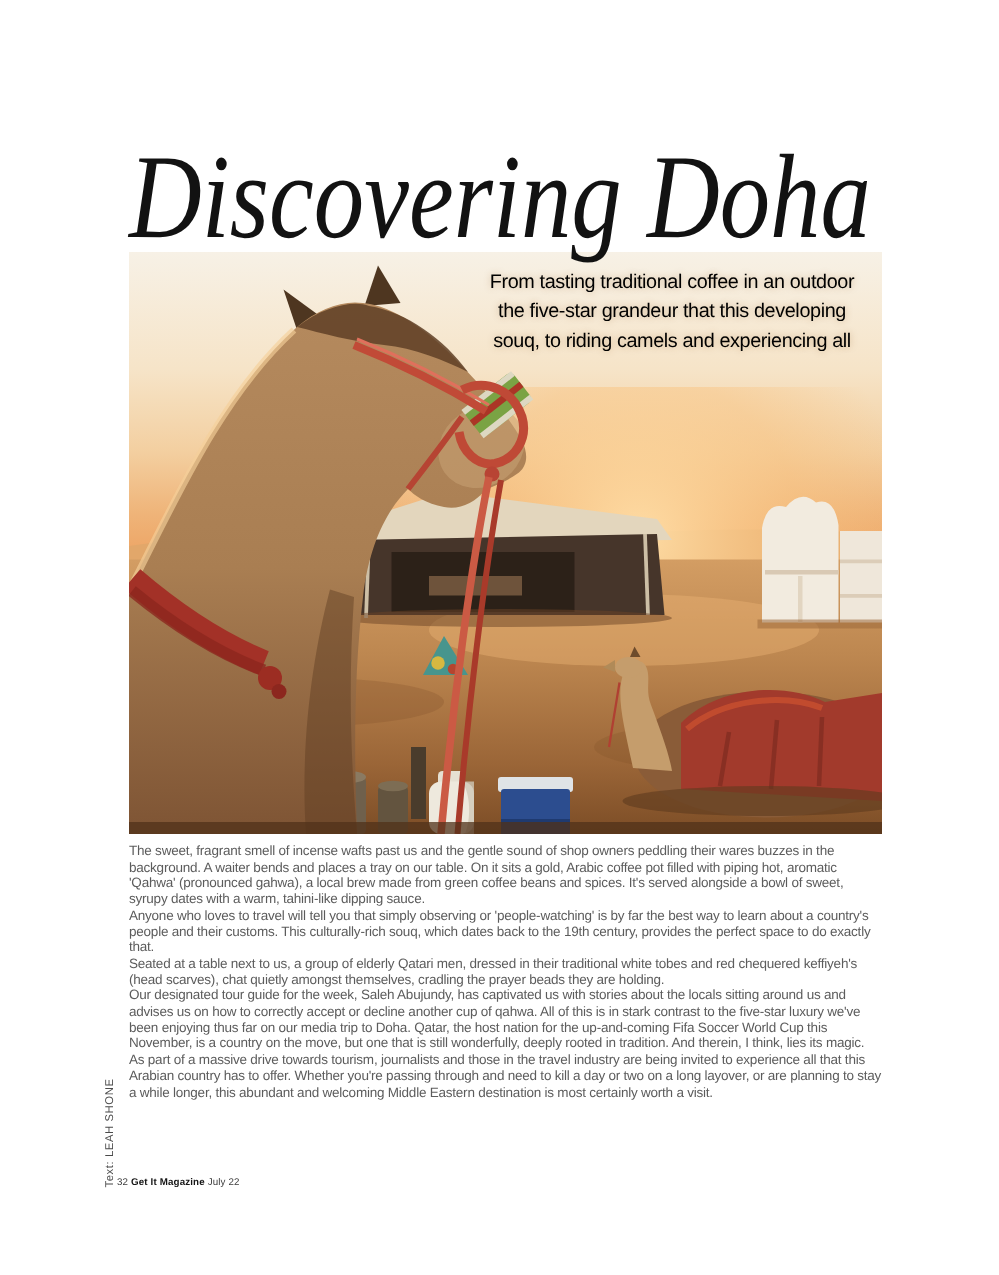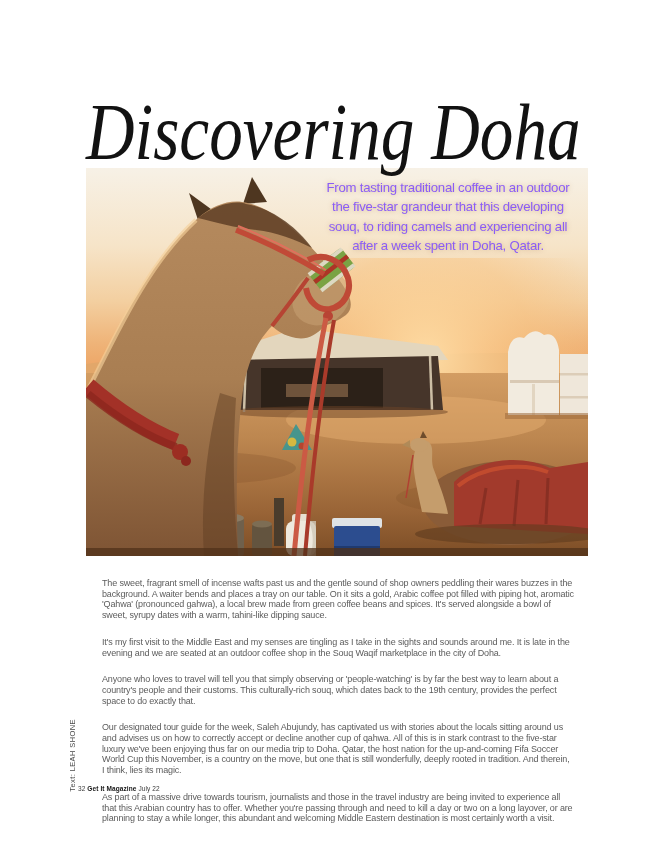--- a/index.html
+++ b/index.html
@@ -43,7 +43,7 @@
     width: 272px;
     z-index: 6;
     text-align: center;
-    color: #8b5cf6;
+    color: #000000;
     font-size: 13.2px;
     line-height: 19.3px;
     letter-spacing: -0.25px;

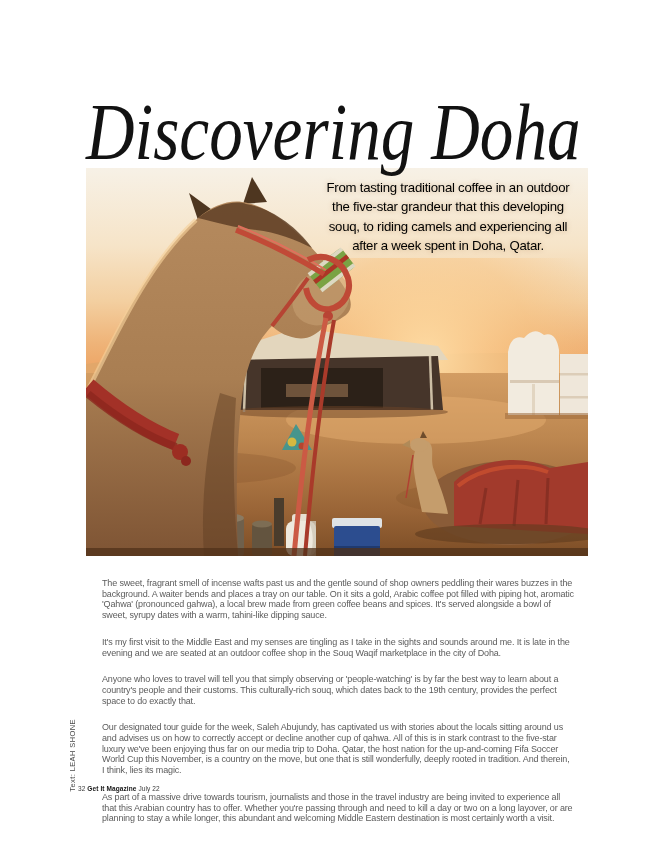--- a/index.html
+++ b/index.html
@@ -247,7 +247,6 @@
     <div>From tasting traditional coffee in an outdoor</div>
     <div>the five-star grandeur that this developing</div>
     <div>souq, to riding camels and experiencing all</div>
-    <div>after a week spent in Doha, Qatar.</div>
   </div>
 
   <div class="body-copy">

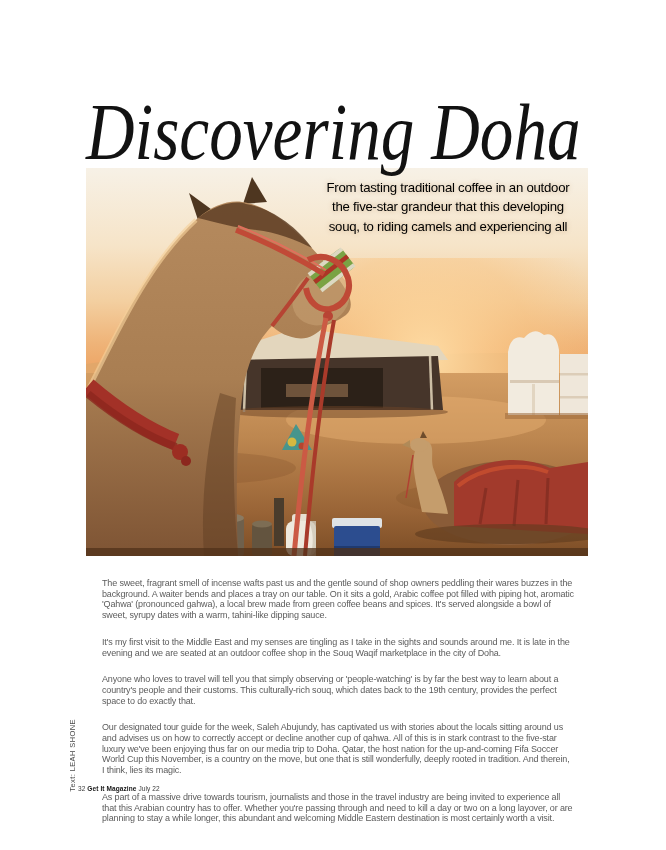--- a/index.html
+++ b/index.html
@@ -60,7 +60,7 @@
     letter-spacing: -0.15px;
     z-index: 2;
   }
-  .body-copy p { margin: 16px; }
+  .body-copy p { margin: 0; }
   .credit {
     position: absolute;
     left: 66px;

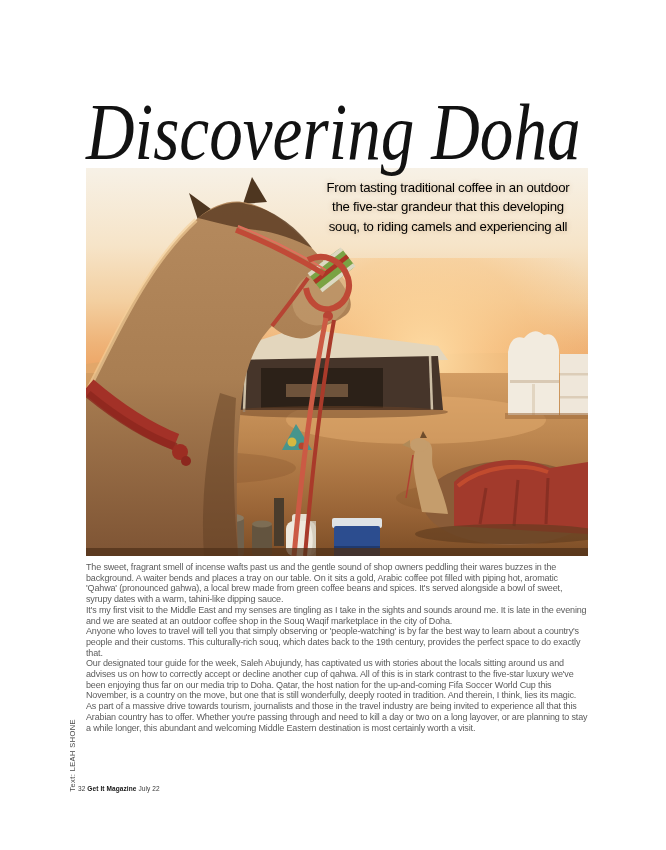--- a/index.html
+++ b/index.html
@@ -251,7 +251,6 @@
 
   <div class="body-copy">
     <p>The sweet, fragrant smell of incense wafts past us and the gentle sound of shop owners peddling their wares buzzes in the background. A waiter bends and places a tray on our table. On it sits a gold, Arabic coffee pot filled with piping hot, aromatic 'Qahwa' (pronounced gahwa), a local brew made from green coffee beans and spices. It's served alongside a bowl of sweet, syrupy dates with a warm, tahini-like dipping sauce.</p>
-    <p>It's my first visit to the Middle East and my senses are tingling as I take in the sights and sounds around me. It is late in the evening and we are seated at an outdoor coffee shop in the Souq Waqif marketplace in the city of Doha.</p>
     <p>Anyone who loves to travel will tell you that simply observing or 'people-watching' is by far the best way to learn about a country's people and their customs. This culturally-rich souq, which dates back to the 19th century, provides the perfect space to do exactly that.</p>
     <p>Our designated tour guide for the week, Saleh Abujundy, has captivated us with stories about the locals sitting around us and advises us on how to correctly accept or decline another cup of qahwa. All of this is in stark contrast to the five-star luxury we've been enjoying thus far on our media trip to Doha. Qatar, the host nation for the up-and-coming Fifa Soccer World Cup this November, is a country on the move, but one that is still wonderfully, deeply rooted in tradition. And therein, I think, lies its magic.</p>
     <p>As part of a massive drive towards tourism, journalists and those in the travel industry are being invited to experience all that this Arabian country has to offer. Whether you're passing through and need to kill a day or two on a long layover, or are planning to stay a while longer, this abundant and welcoming Middle Eastern destination is most certainly worth a visit.</p>

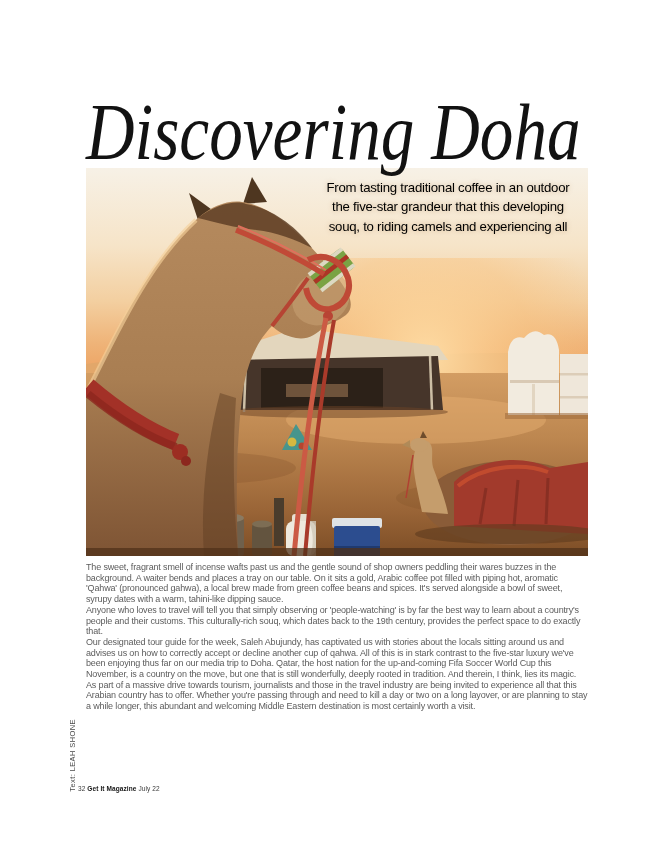--- a/index.html
+++ b/index.html
@@ -252,6 +252,7 @@
   <div class="body-copy">
     <p>The sweet, fragrant smell of incense wafts past us and the gentle sound of shop owners peddling their wares buzzes in the background. A waiter bends and places a tray on our table. On it sits a gold, Arabic coffee pot filled with piping hot, aromatic 'Qahwa' (pronounced gahwa), a local brew made from green coffee beans and spices. It's served alongside a bowl of sweet, syrupy dates with a warm, tahini-like dipping sauce.</p>
     <p>Anyone who loves to travel will tell you that simply observing or 'people-watching' is by far the best way to learn about a country's people and their customs. This culturally-rich souq, which dates back to the 19th century, provides the perfect space to do exactly that.</p>
+    <p>Seated at a table next to us, a group of elderly Qatari men, dressed in their traditional white tobes and red chequered keffiyeh's (head scarves), chat quietly amongst themselves, cradling the prayer beads they are holding.</p>
     <p>Our designated tour guide for the week, Saleh Abujundy, has captivated us with stories about the locals sitting around us and advises us on how to correctly accept or decline another cup of qahwa. All of this is in stark contrast to the five-star luxury we've been enjoying thus far on our media trip to Doha. Qatar, the host nation for the up-and-coming Fifa Soccer World Cup this November, is a country on the move, but one that is still wonderfully, deeply rooted in tradition. And therein, I think, lies its magic.</p>
     <p>As part of a massive drive towards tourism, journalists and those in the travel industry are being invited to experience all that this Arabian country has to offer. Whether you're passing through and need to kill a day or two on a long layover, or are planning to stay a while longer, this abundant and welcoming Middle Eastern destination is most certainly worth a visit.</p>
   </div>

